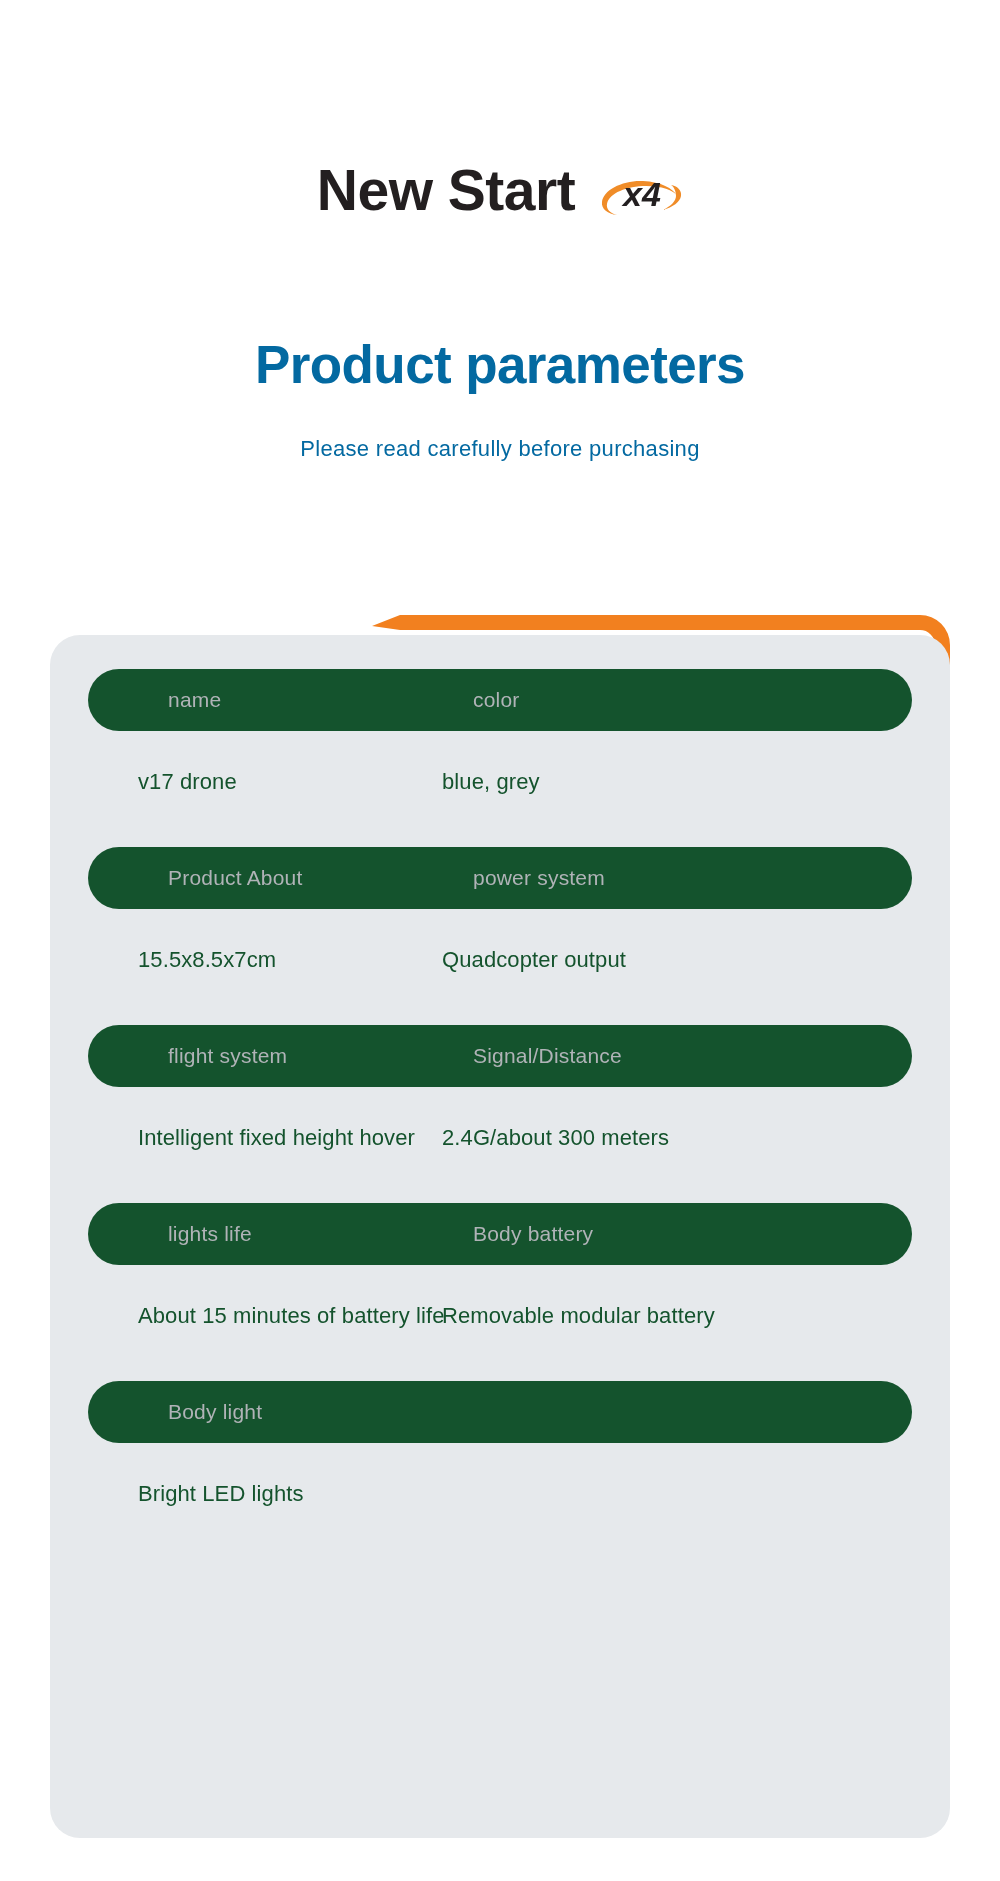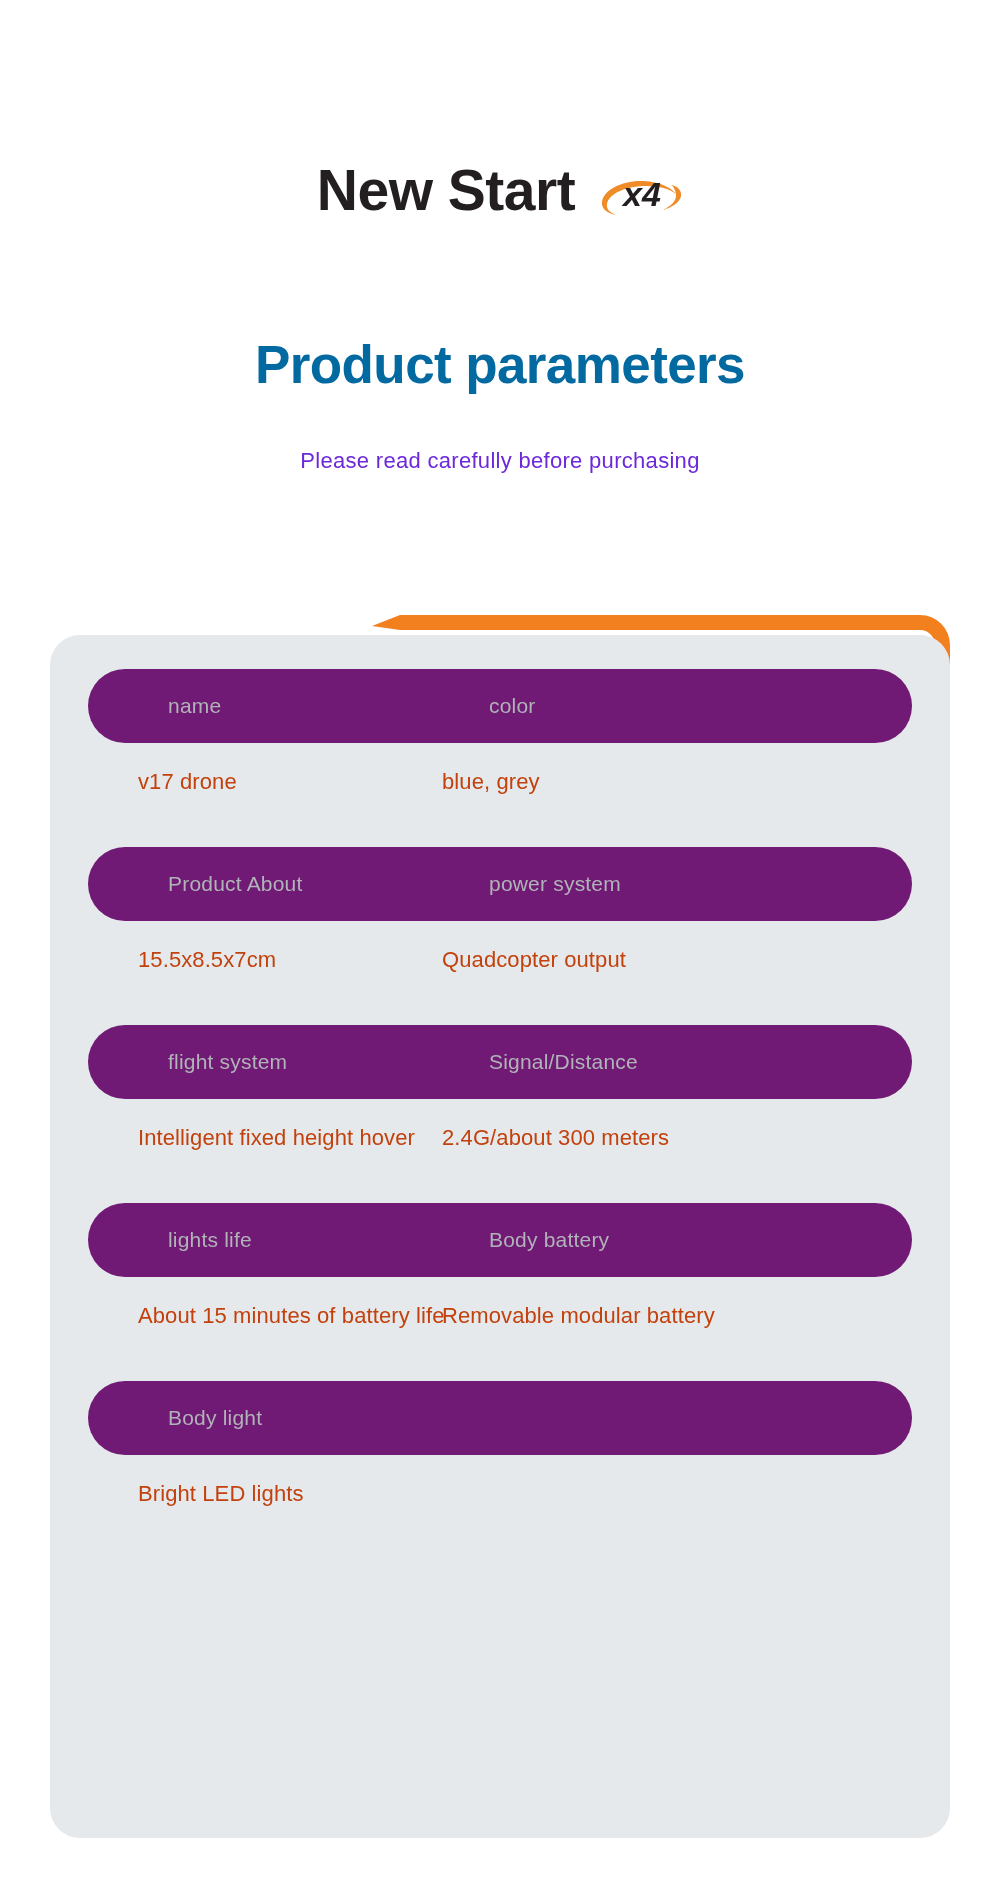--- a/index.html
+++ b/index.html
@@ -64,10 +64,9 @@
     text-align: center;
     font-size: 22px;
     font-weight: 400;
-    color: #6d28d9;
+    color: #0369a1;
     letter-spacing: 0.3px;
     line-height: 1;
-    margin-top: 12px;
   }
 
   

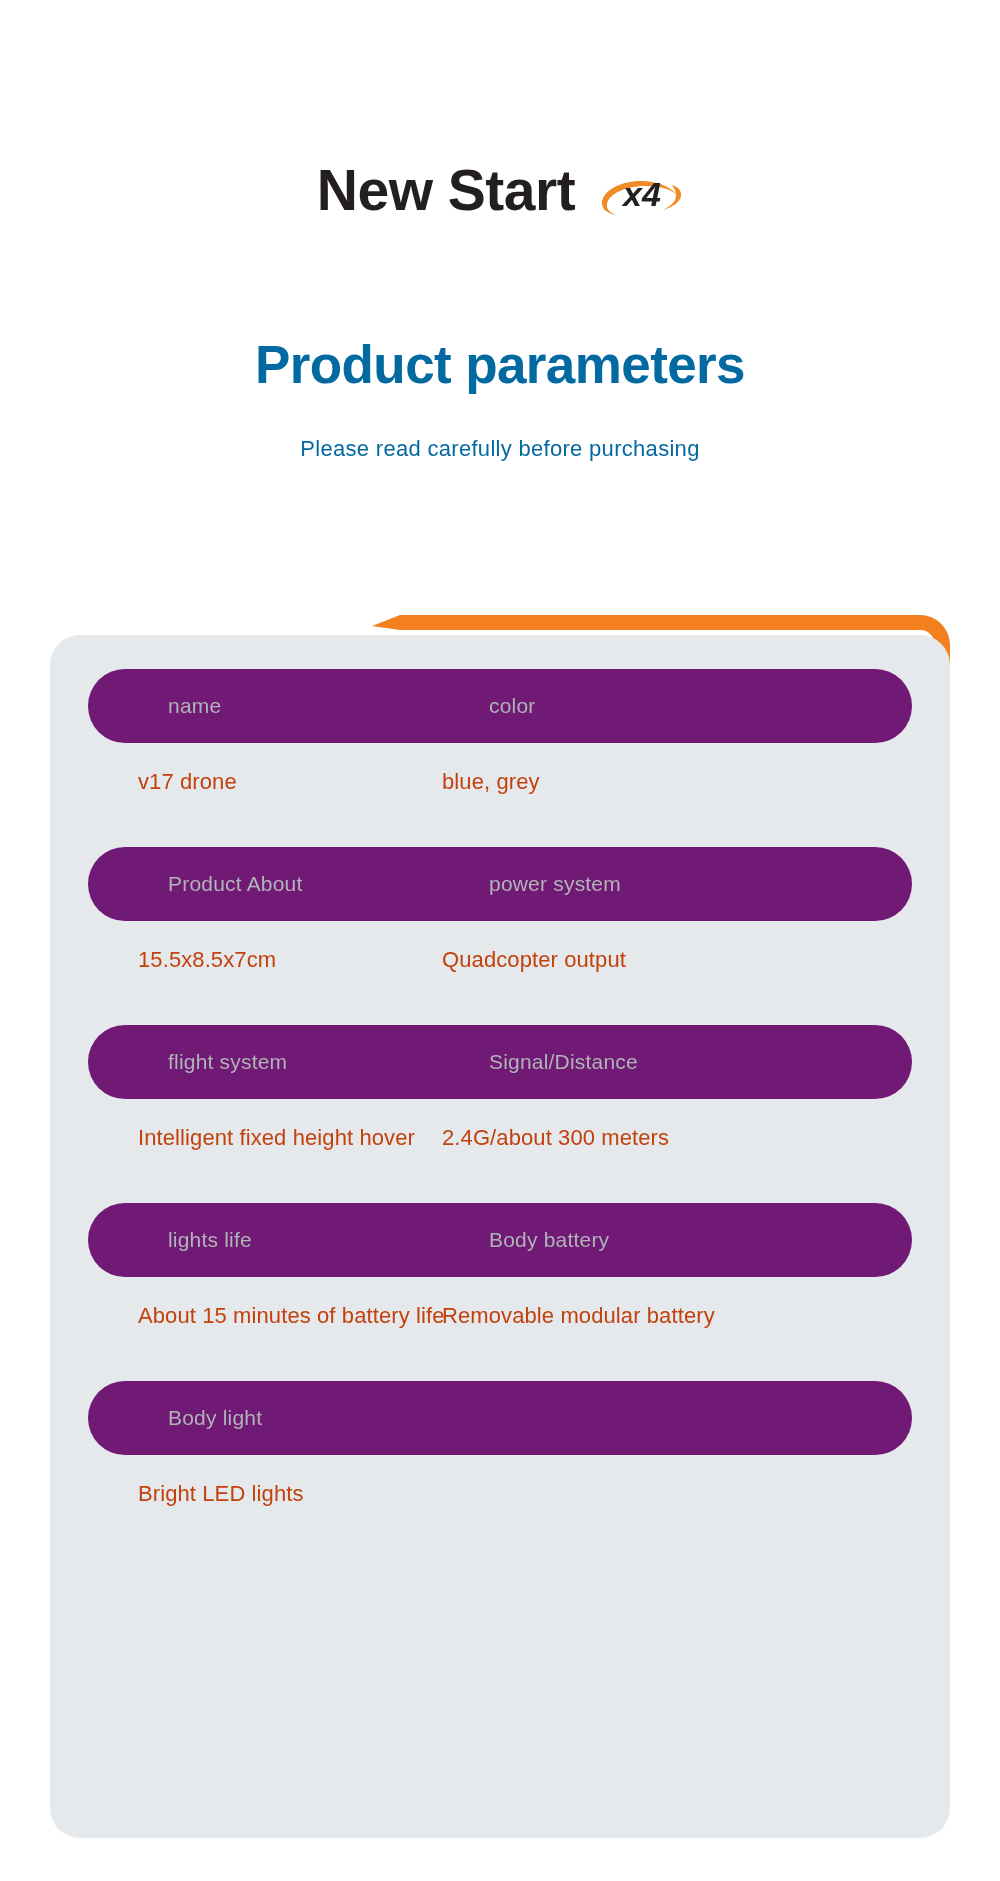--- a/index.html
+++ b/index.html
@@ -102,8 +102,8 @@
     left: 38px;
     top: 0;
     width: 824px;
-    height: 74px;
-    background: #701a75;
+    height: 62px;
+    background: #14532d;
     border-radius: 37px;
     display: flex;
     align-items: center;

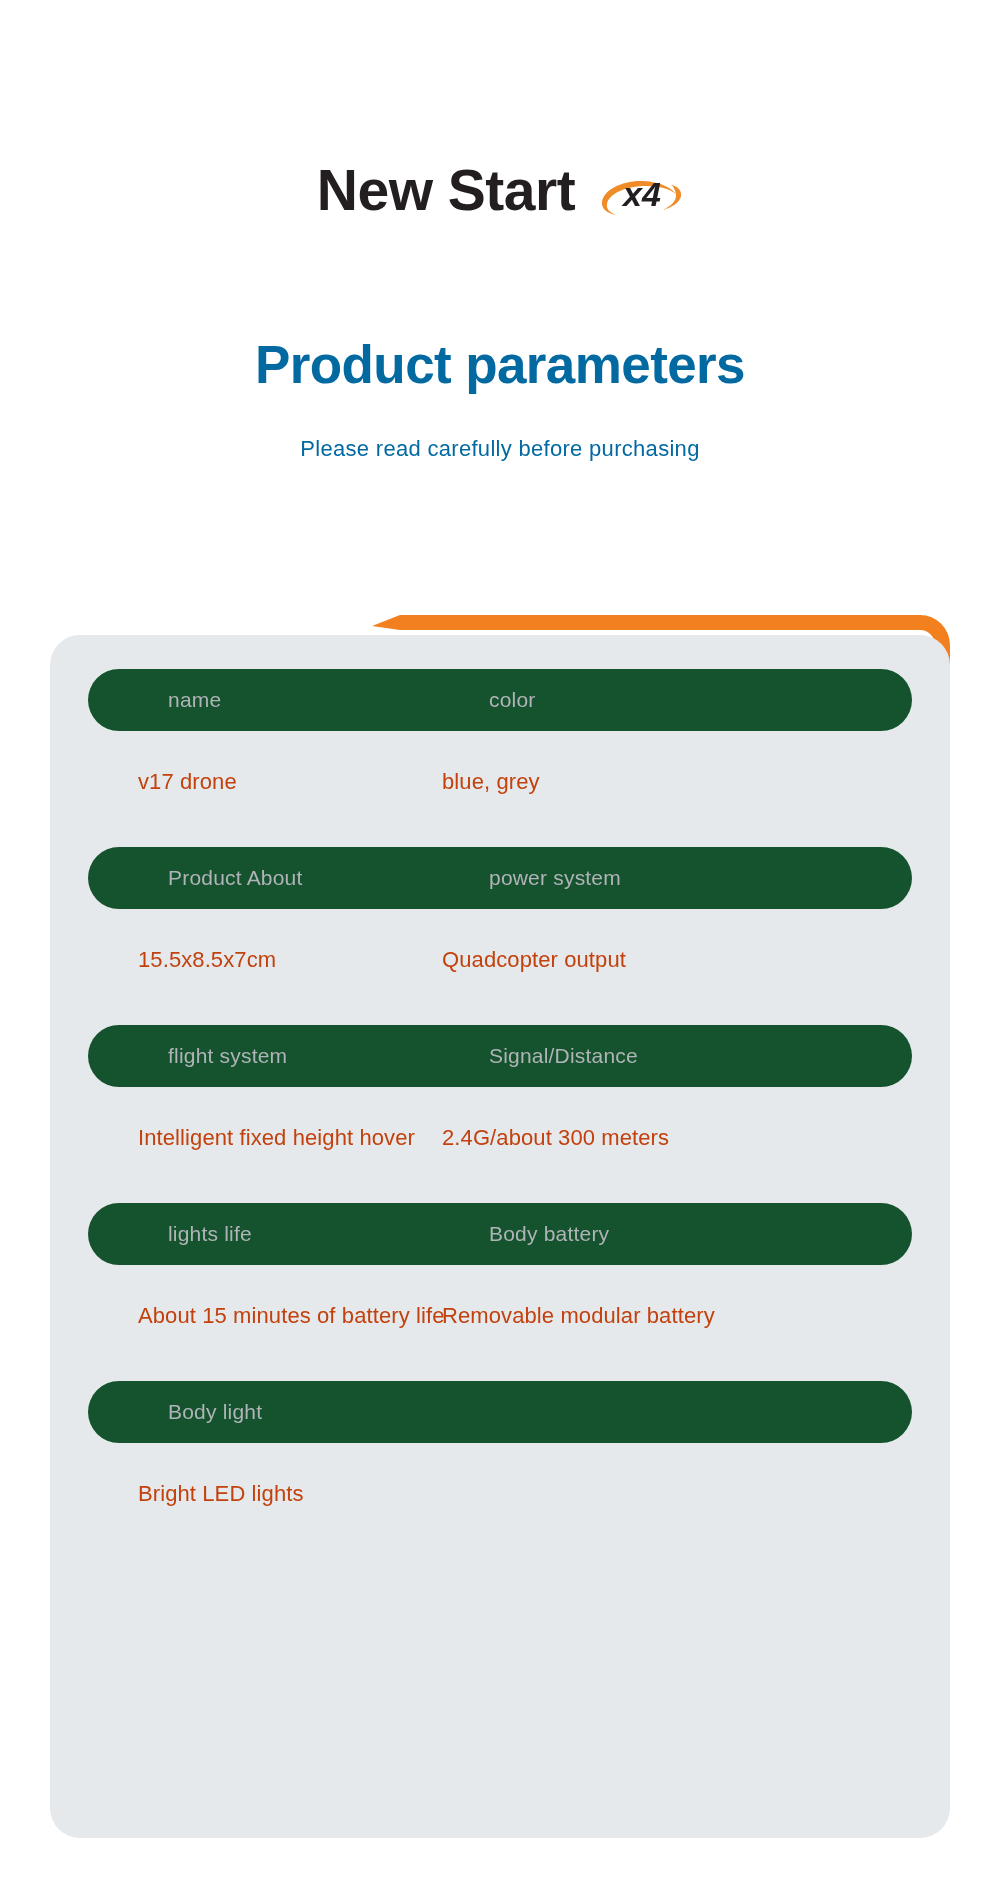--- a/index.html
+++ b/index.html
@@ -117,7 +117,7 @@
     white-space: nowrap;
   }
   .pill-label.col-1 { left: 80px; }
-  .pill-label.col-2 { left: 385px; margin-left: 16px; }
+  .pill-label.col-2 { left: 385px; }
 
   .spec-values {
     position: absolute;

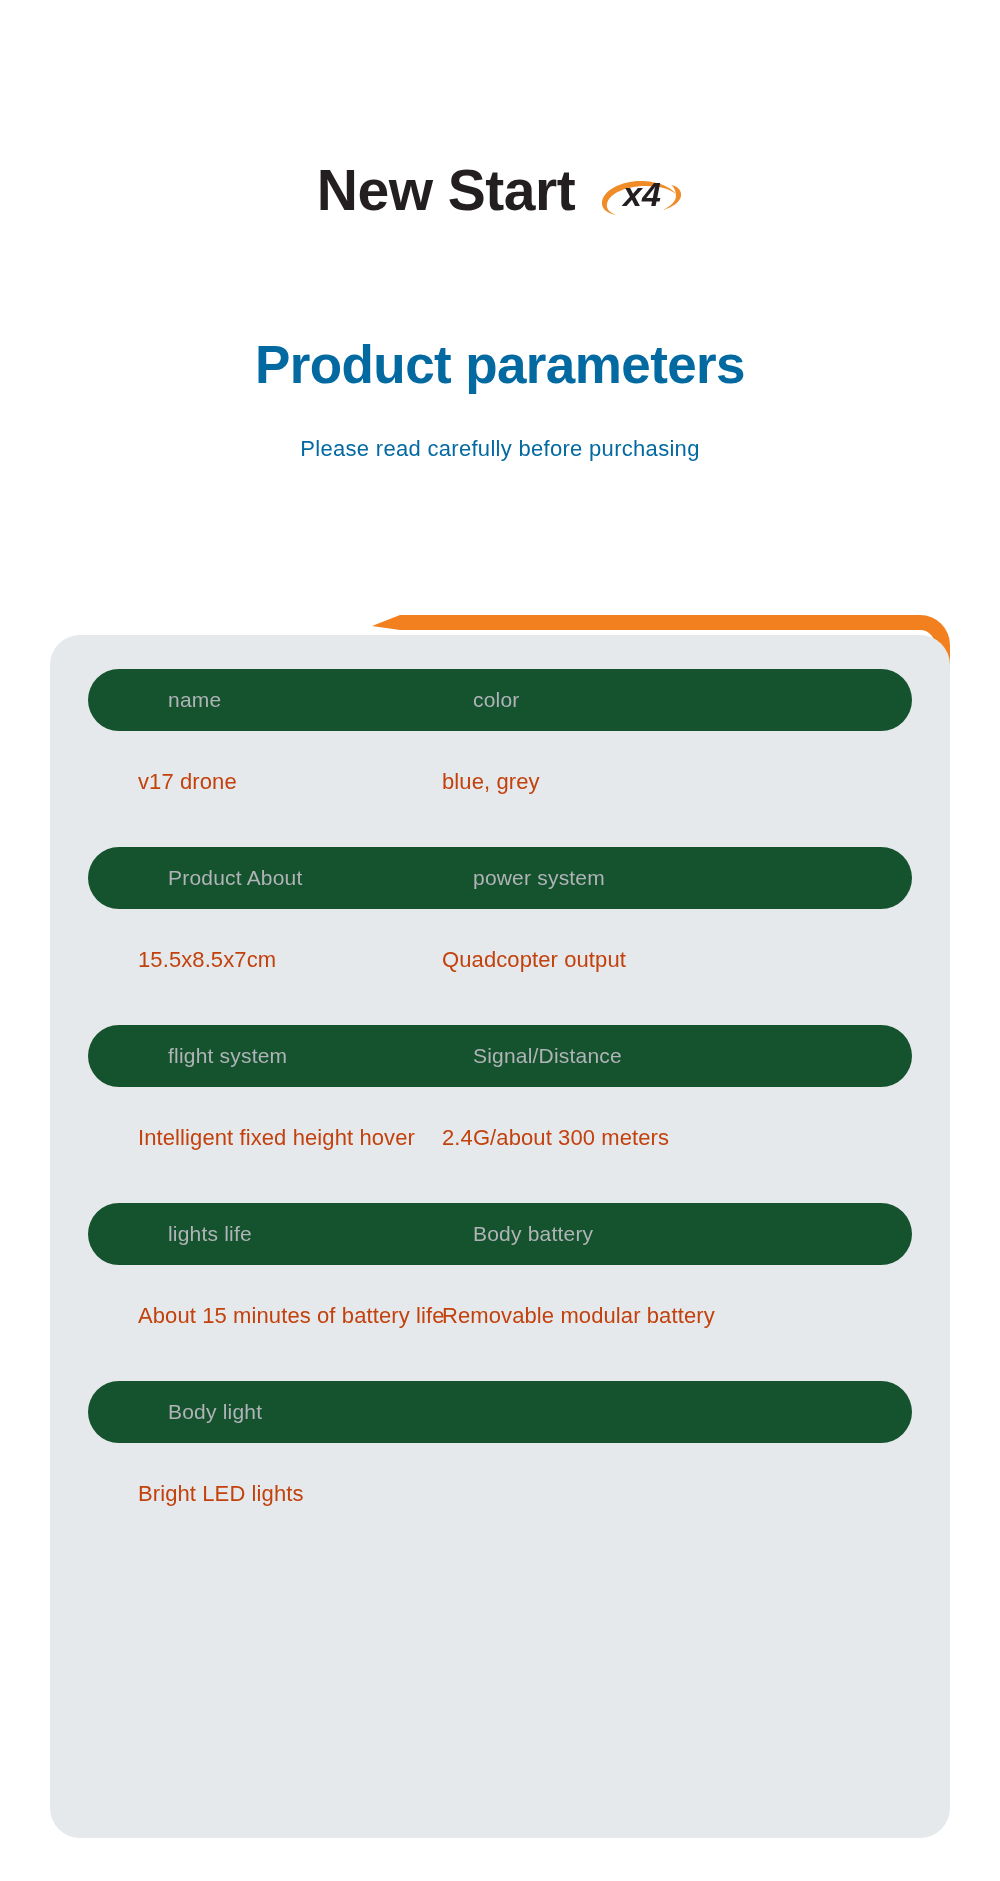--- a/index.html
+++ b/index.html
@@ -130,7 +130,7 @@
     position: absolute;
     font-size: 22px;
     font-weight: 400;
-    color: #c2410c;
+    color: #14532d;
     letter-spacing: 0.1px;
     white-space: nowrap;
   }

